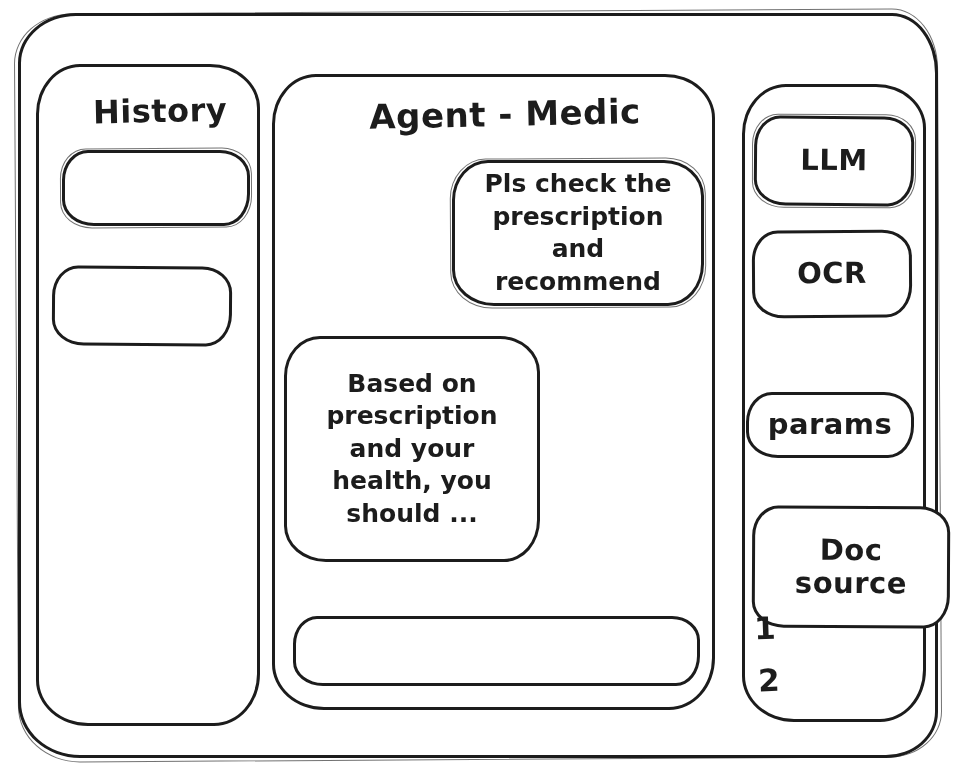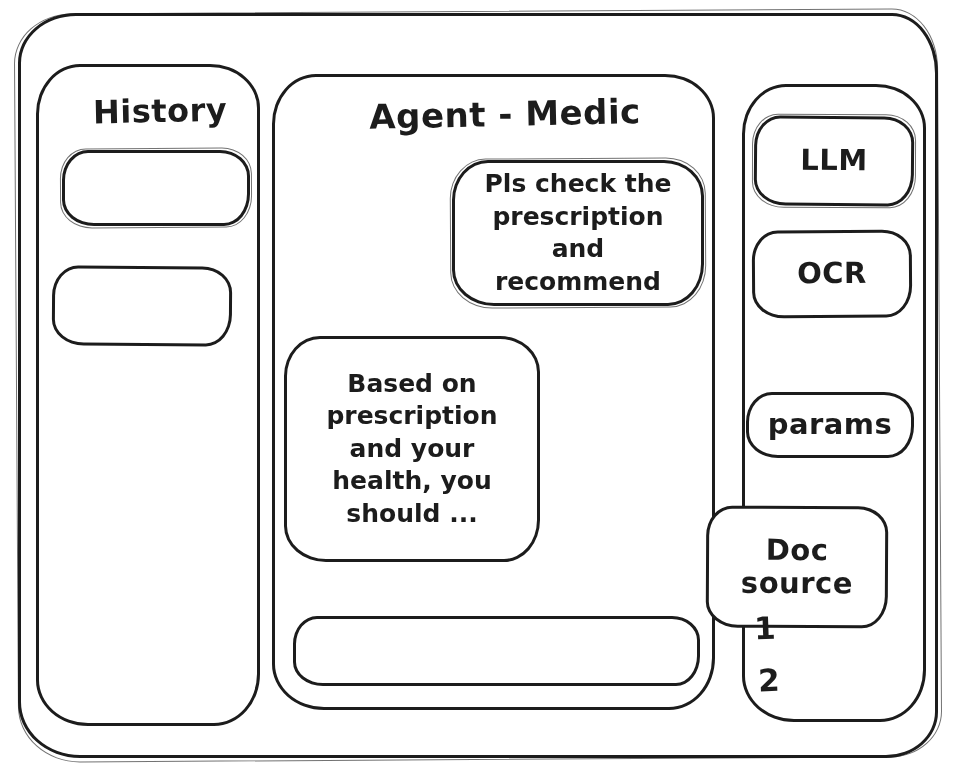--- a/index.html
+++ b/index.html
@@ -96,7 +96,7 @@
   #btn-llm{left:754px;top:116px;width:160px;height:90px;transform:rotate(.5deg);}
   #btn-ocr{left:752px;top:230px;width:160px;height:88px;transform:rotate(-.4deg);}
   #btn-params{left:746px;top:392px;width:168px;height:66px;}
-  #btn-doc{left:706px;top:506px;width:182px;height:122px;transform:rotate(.3deg);}
+  #btn-doc{left:752px;top:506px;width:198px;height:122px;transform:rotate(.3deg);}
   #doc-1{left:754px;top:610px;}
   #doc-2{left:758px;top:662px;}
 </style>

